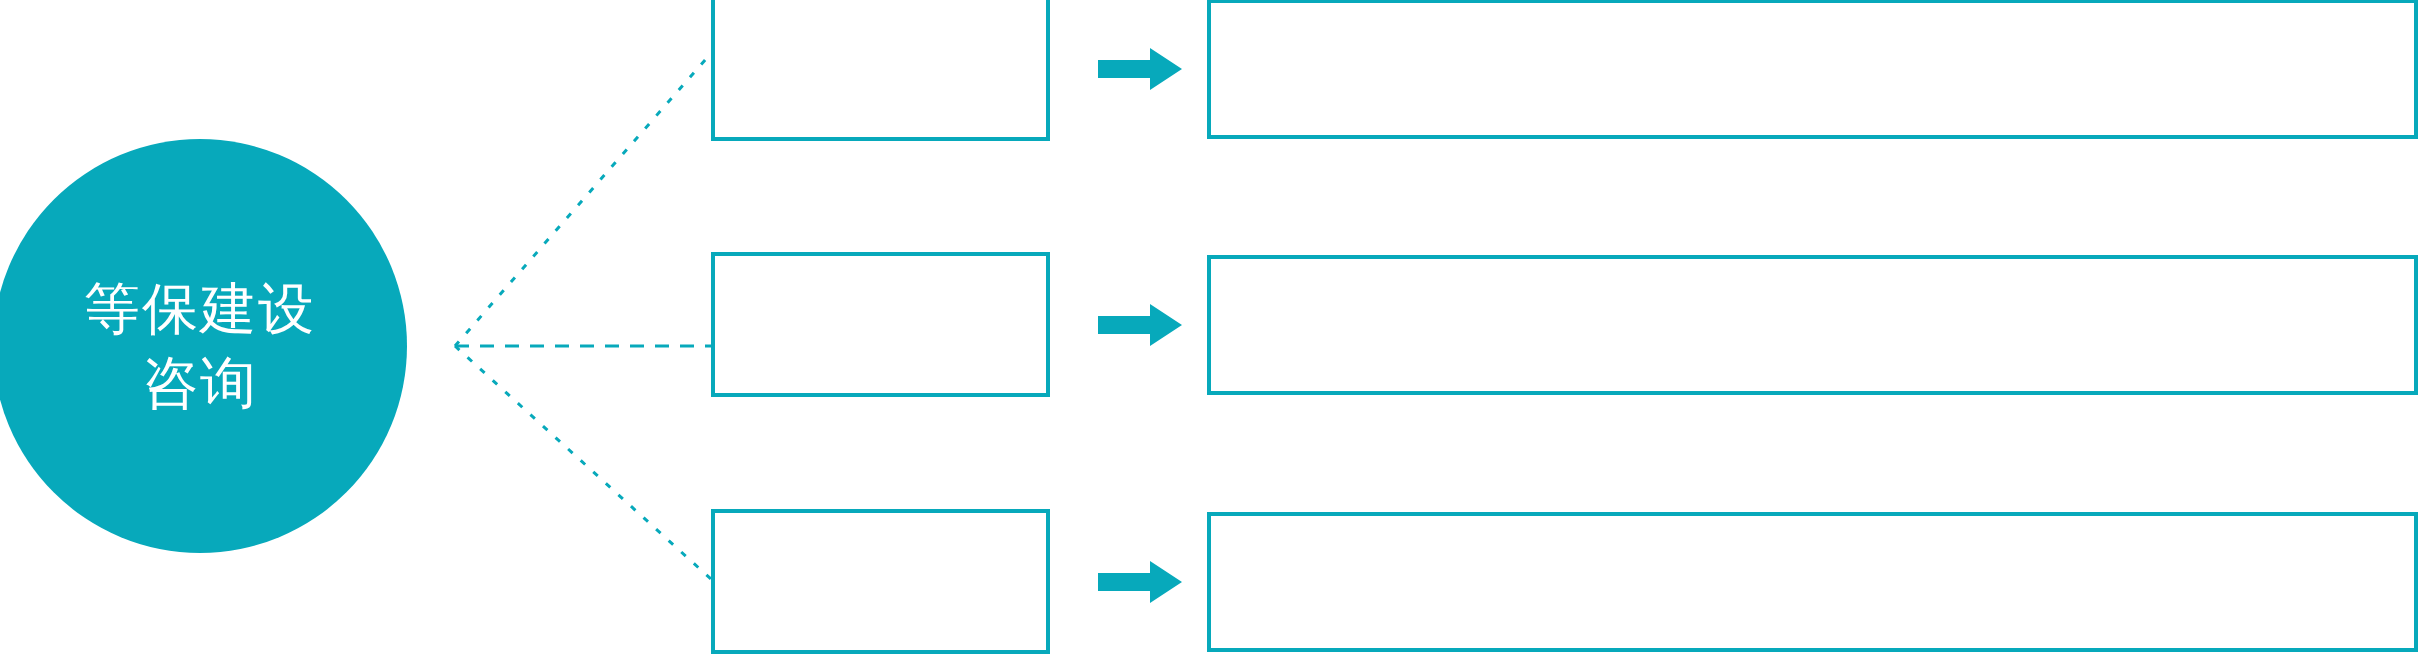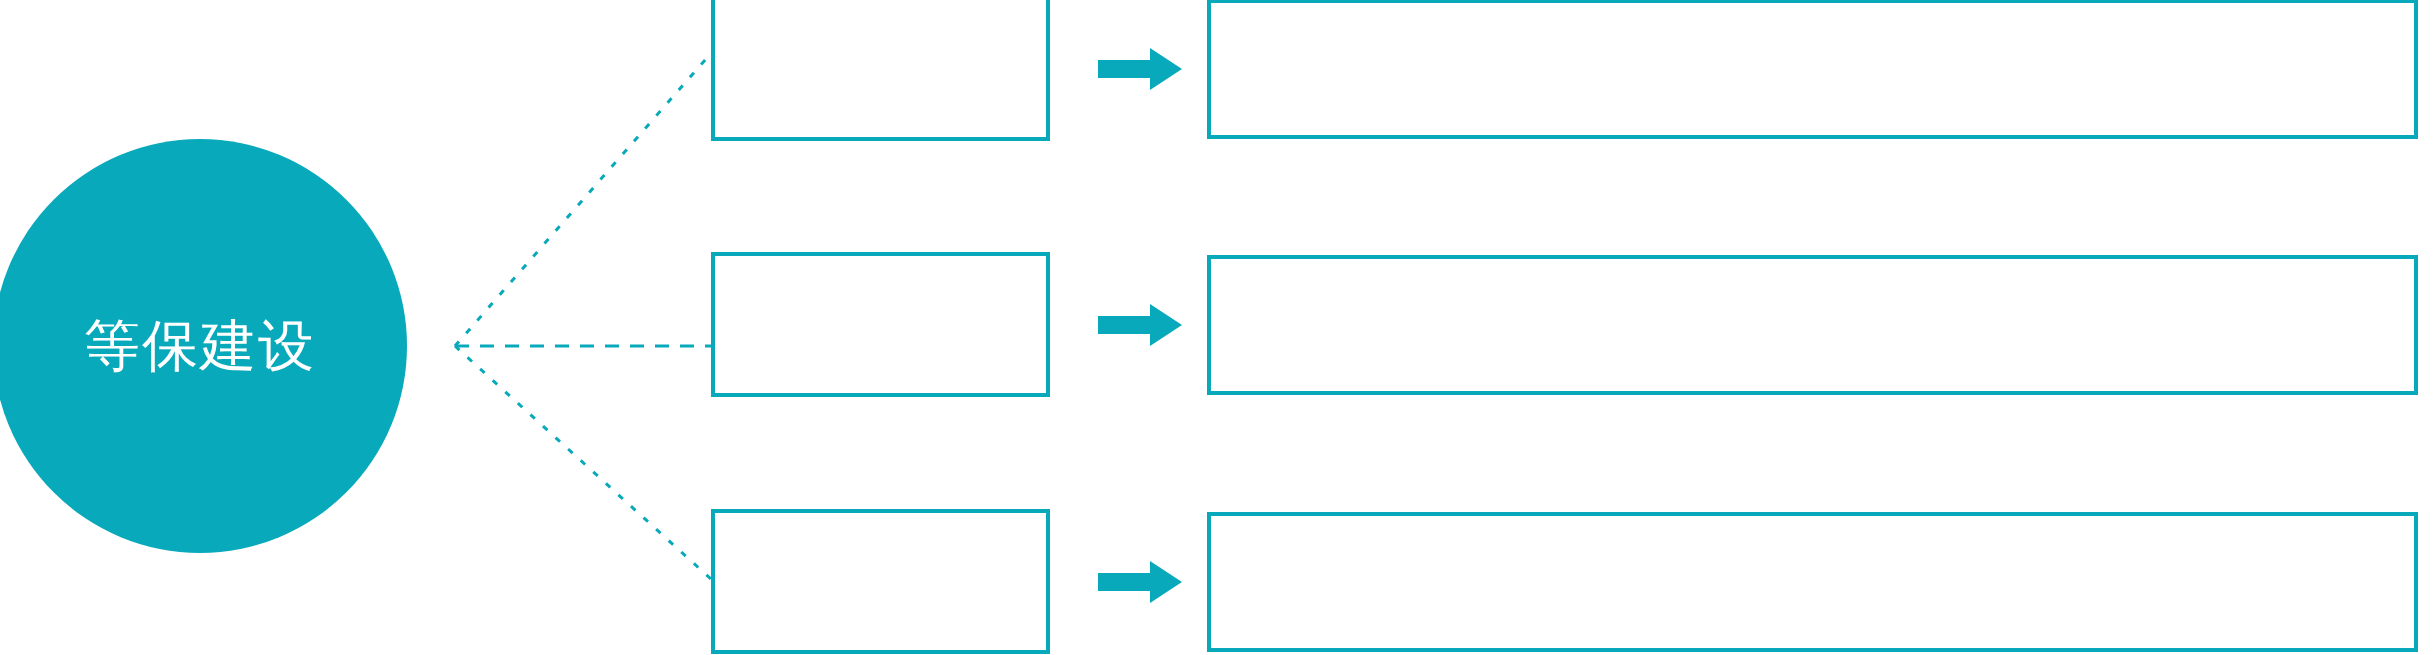--- a/index.html
+++ b/index.html
@@ -120,6 +120,7 @@
 
   <div class="hub-circle">
     <div class="hub-line">等保建设</div>
+    <div class="hub-line">咨询</div>
   </div>
 
   <svg class="connectors" viewBox="0 0 2434 655" width="2434" height="655" xmlns="http://www.w3.org/2000/svg">

